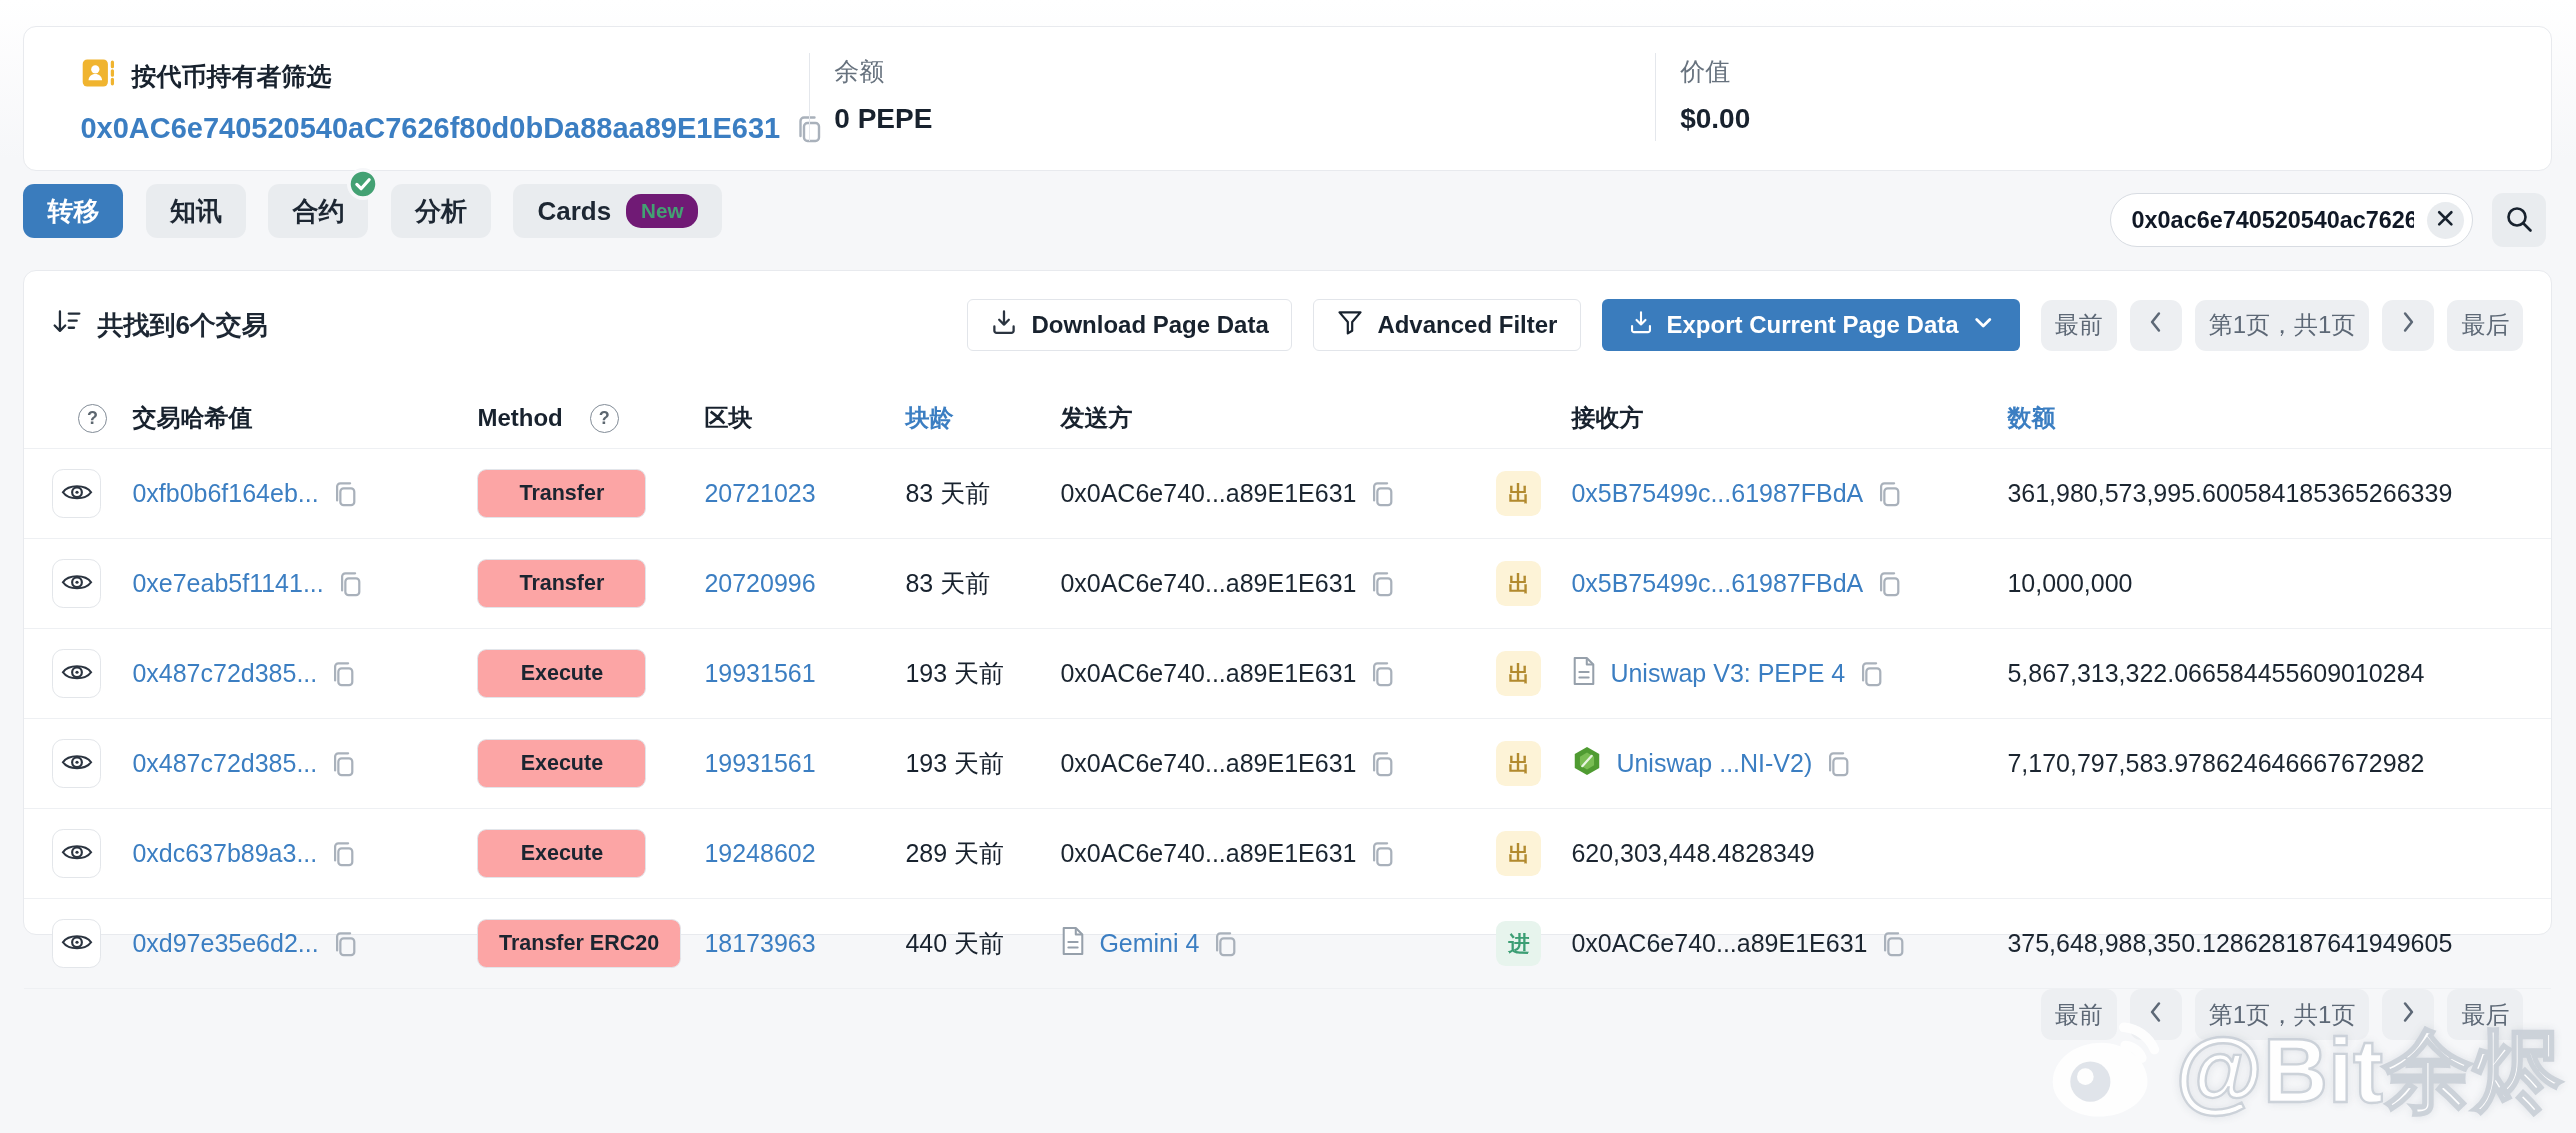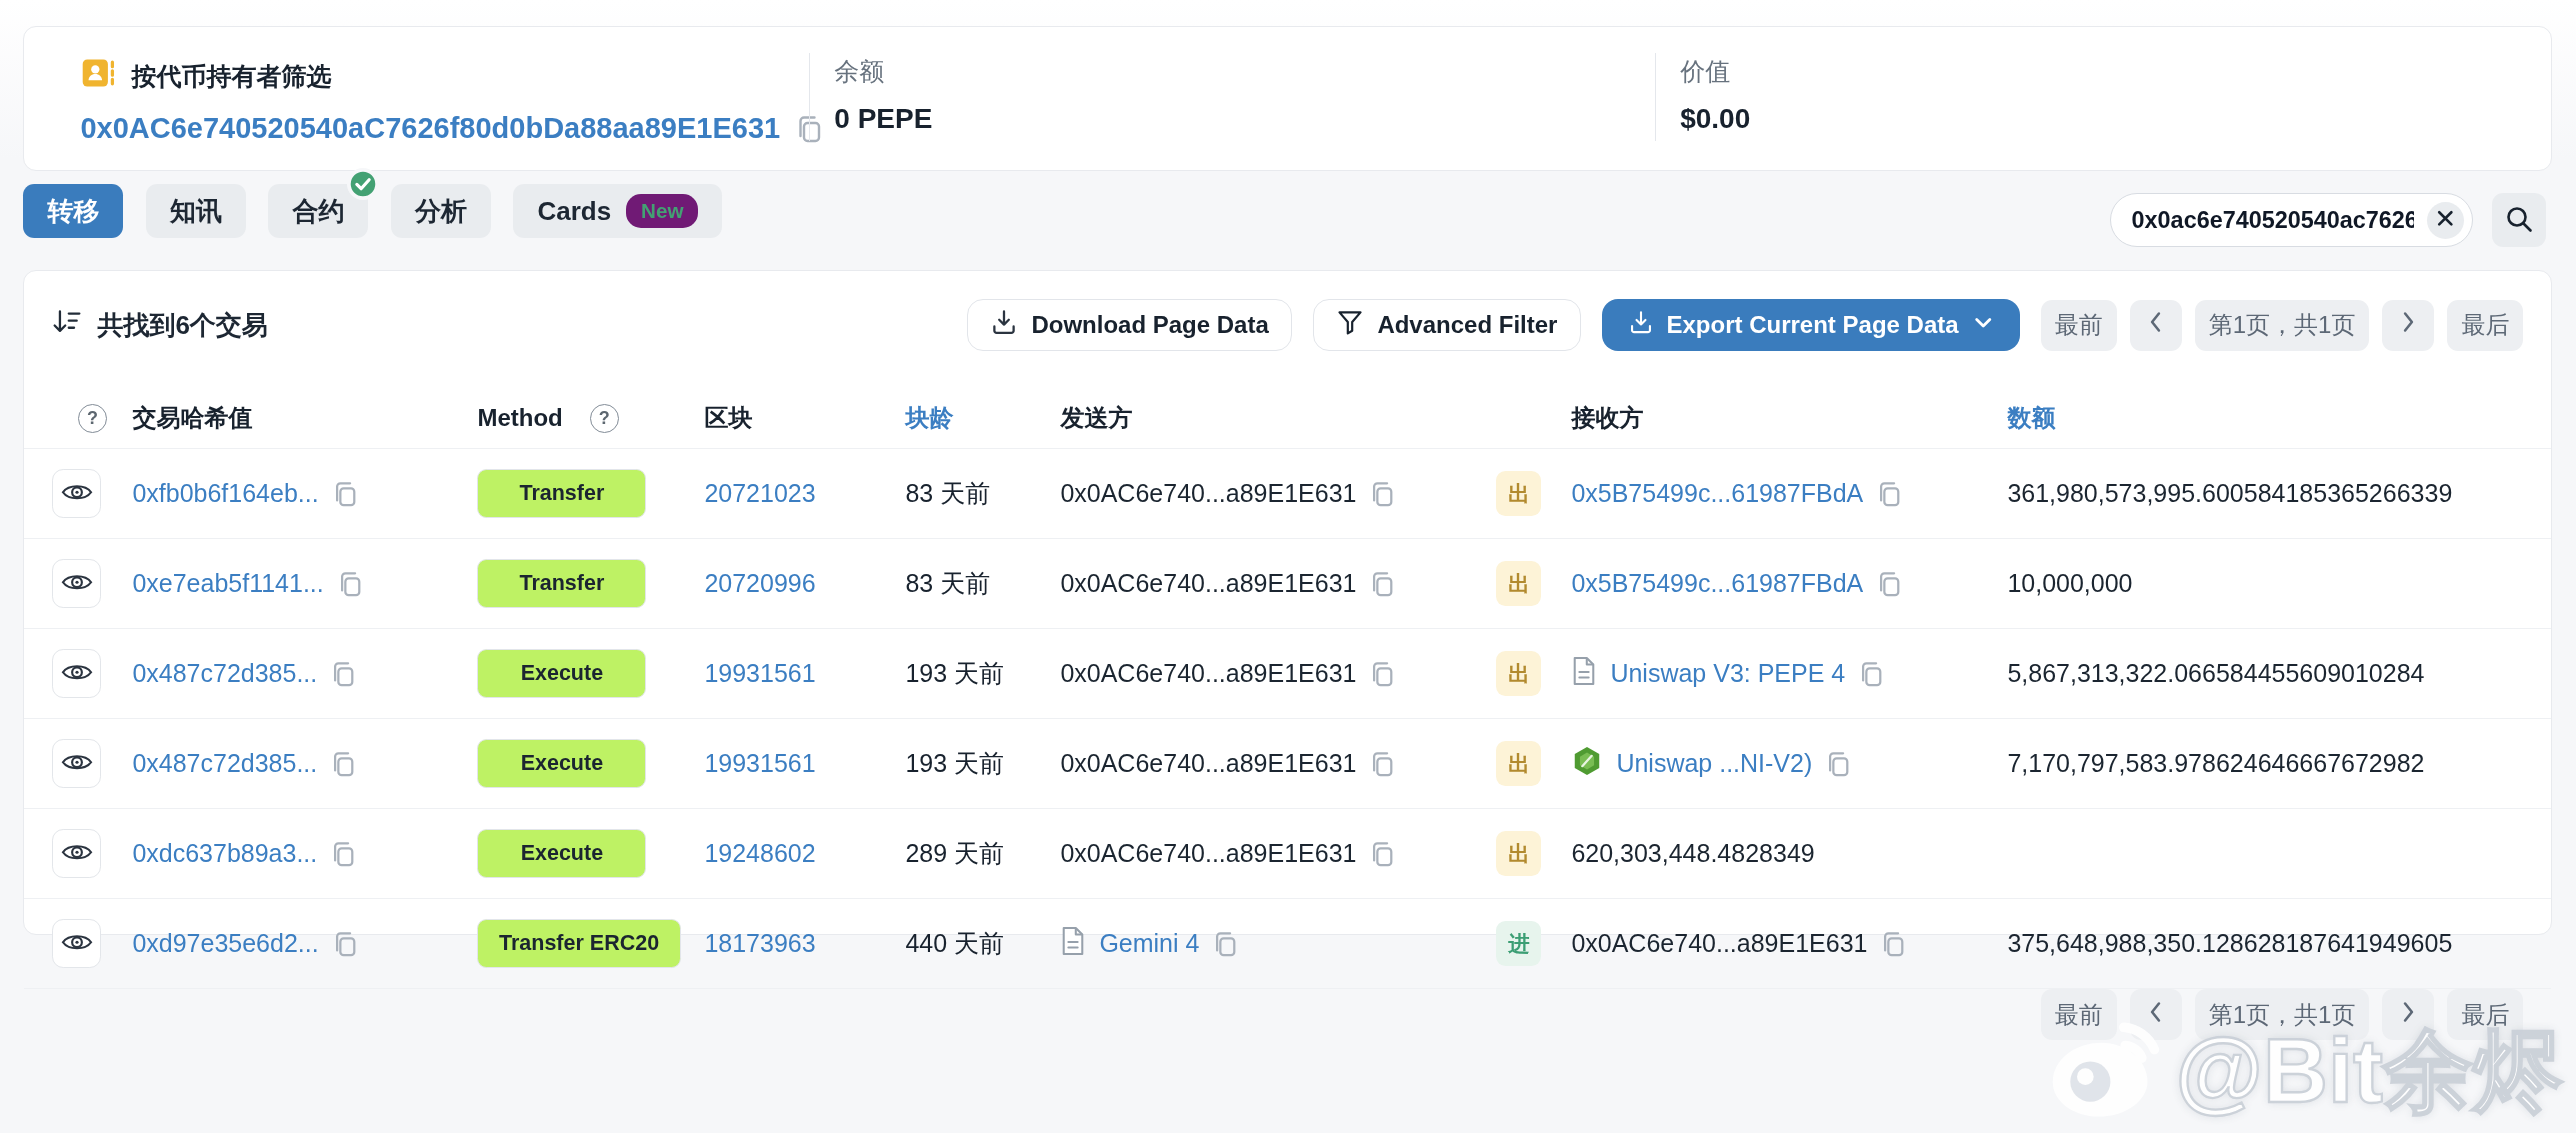--- a/index.html
+++ b/index.html
@@ -49,7 +49,7 @@
   .toolbar { display:flex; align-items:center; padding:28px 28px 0 28px; }
   .count { display:flex; align-items:center; gap:15px; font-size:26px; font-weight:600; color:#1d2733; }
   .toolbar-right { margin-left:auto; display:flex; align-items:center; gap:20.6px; }
-  .btn { height:52px; border-radius:16px; font-family:inherit; font-size:24px; font-weight:600;
+  .btn { height:52px; border-radius:6px; font-family:inherit; font-size:24px; font-weight:600;
          display:flex; align-items:center; gap:13px; cursor:pointer; }
   .btn-white { background:#fff; border:1.9px solid #e2e5ea; color:#18222e; padding:0 22.5px; }
   .btn-blue { background:#3a7cbd; border:none; color:#fff; padding:0 26px; }

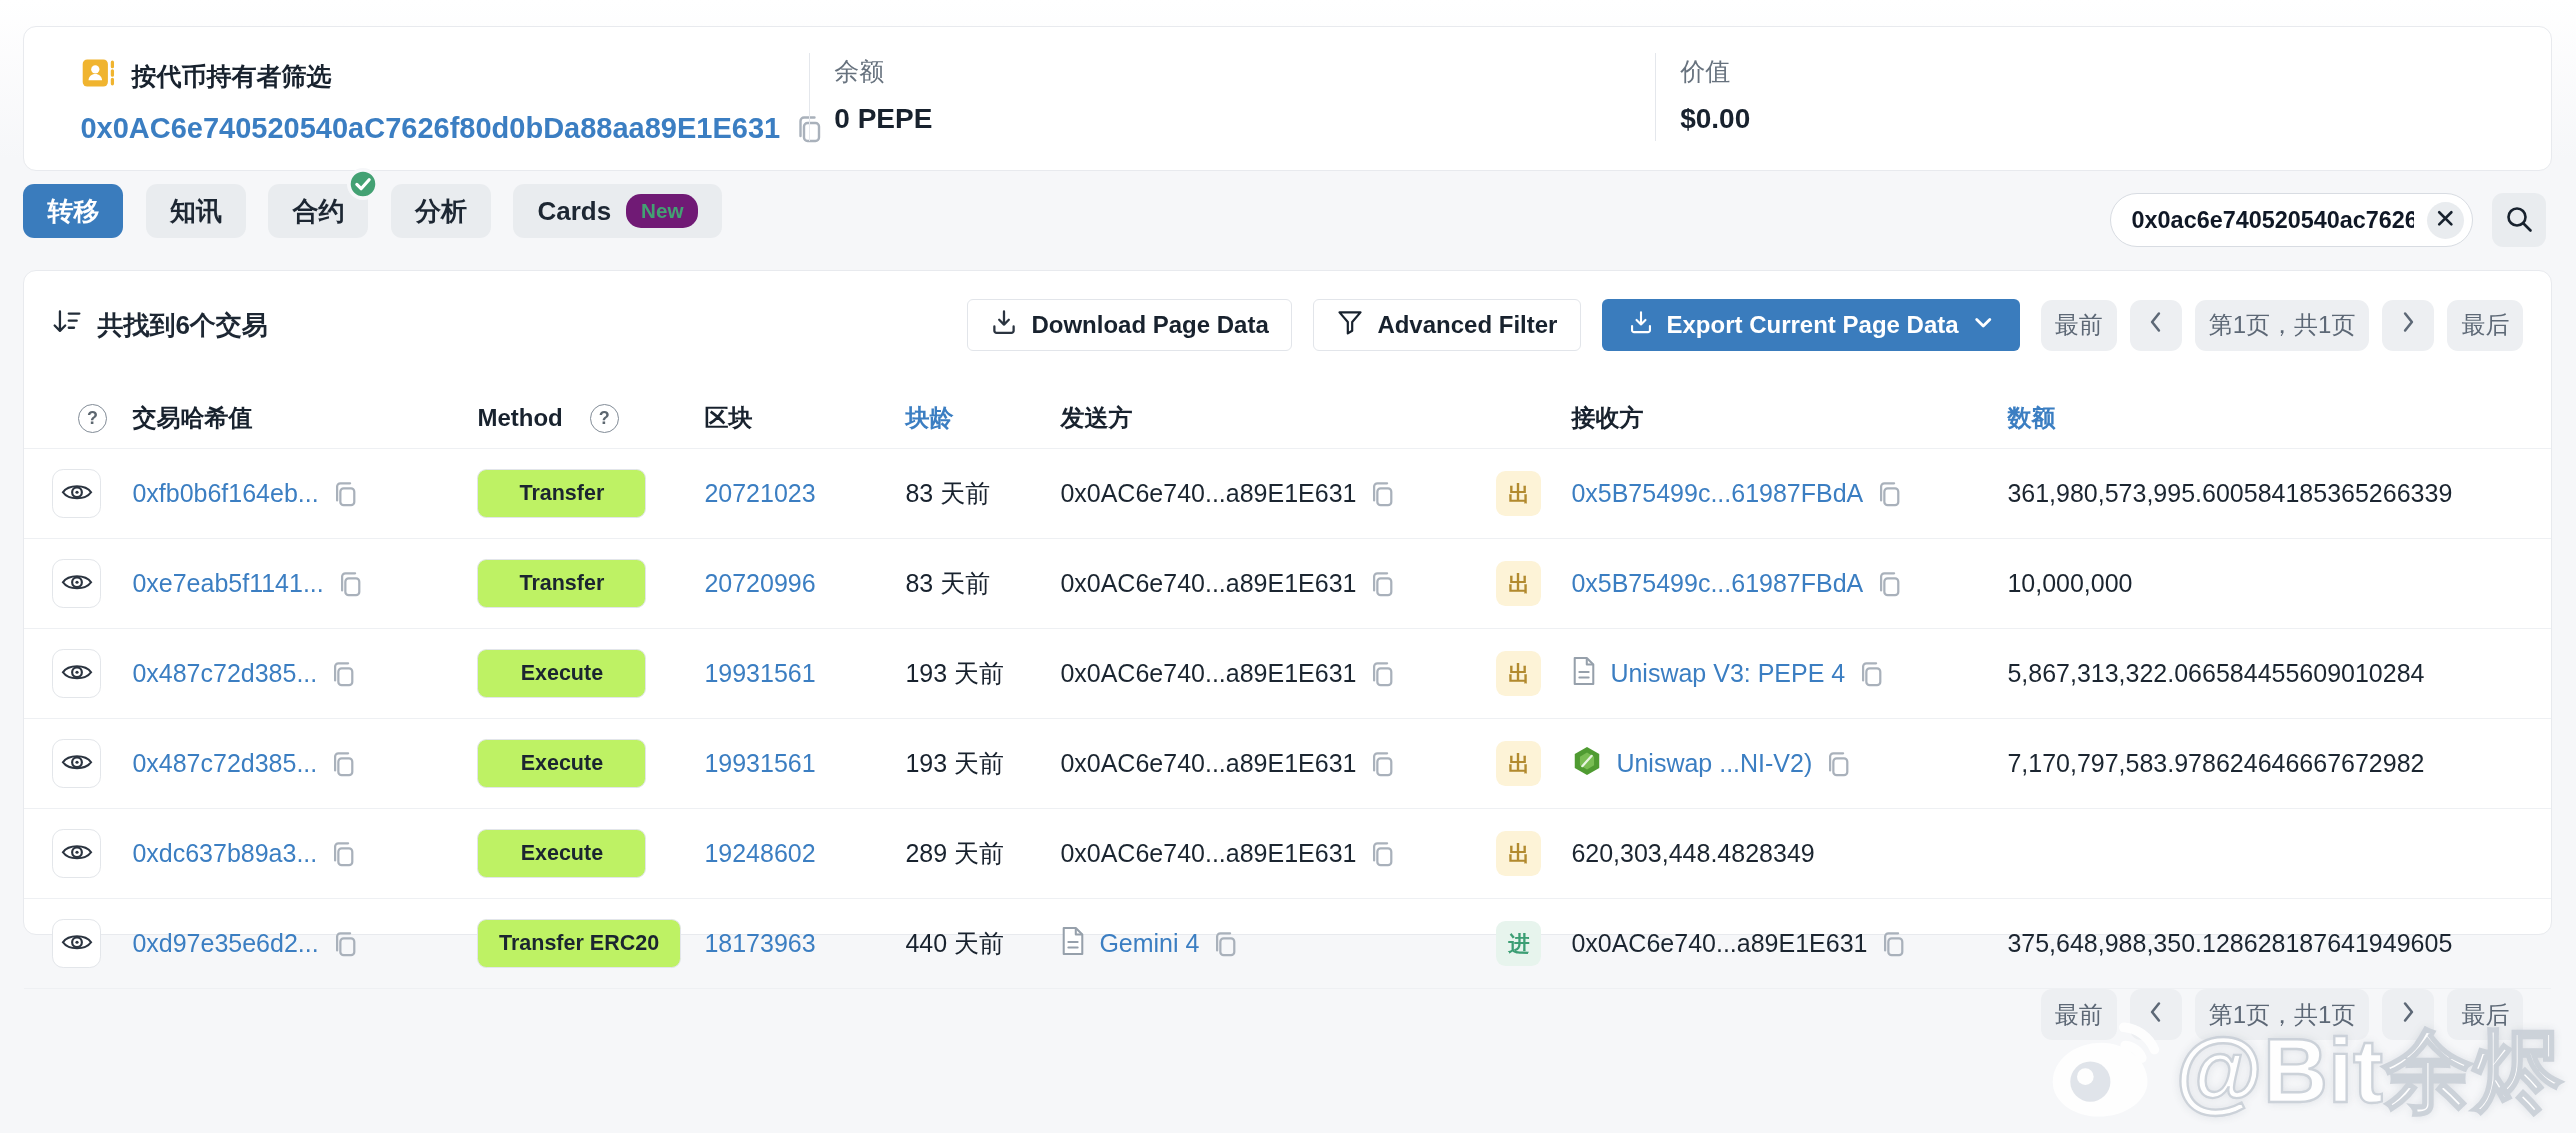--- a/index.html
+++ b/index.html
@@ -75,7 +75,7 @@
   .link { color:#3b7ec2; text-decoration:none; font-weight:500; }
   .plain { color:#1b2530; }
   .copy-btn { background:none; border:none; cursor:pointer; display:flex; align-items:center; padding:0; }
-  .method-pill { min-width:169px; height:49px; padding:0 20.6px; background:#bef264; border:1.9px solid #e2e5ea;
+  .method-pill { min-width:169px; height:49px; padding:0 20.6px; background:#fca5a5; border:1.9px solid #e2e5ea;
                  border-radius:9.4px; font-size:21.5px; font-weight:600; color:#1b2530;
                  display:inline-flex; align-items:center; justify-content:center; }
   .dir-badge { width:45px; height:45px; border-radius:9.4px; font-size:21.5px; font-weight:600;

